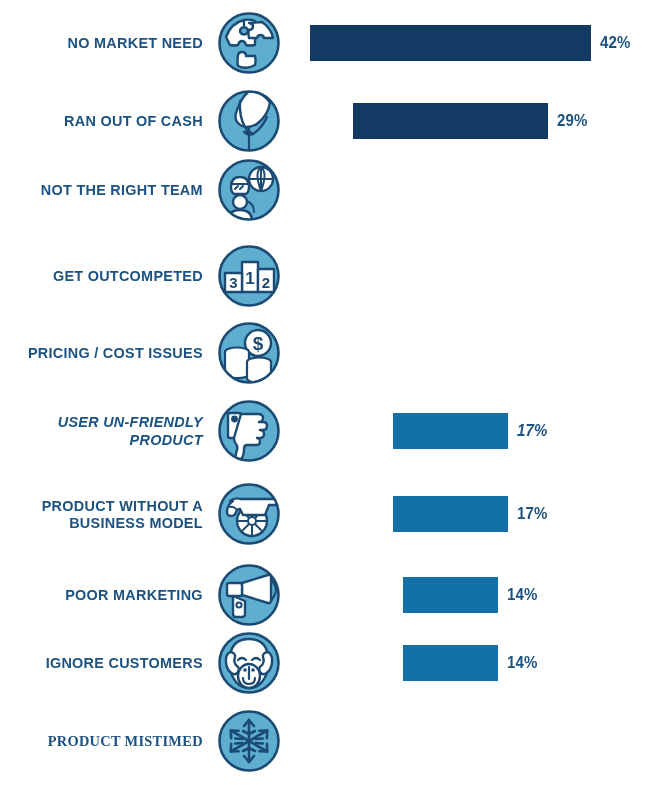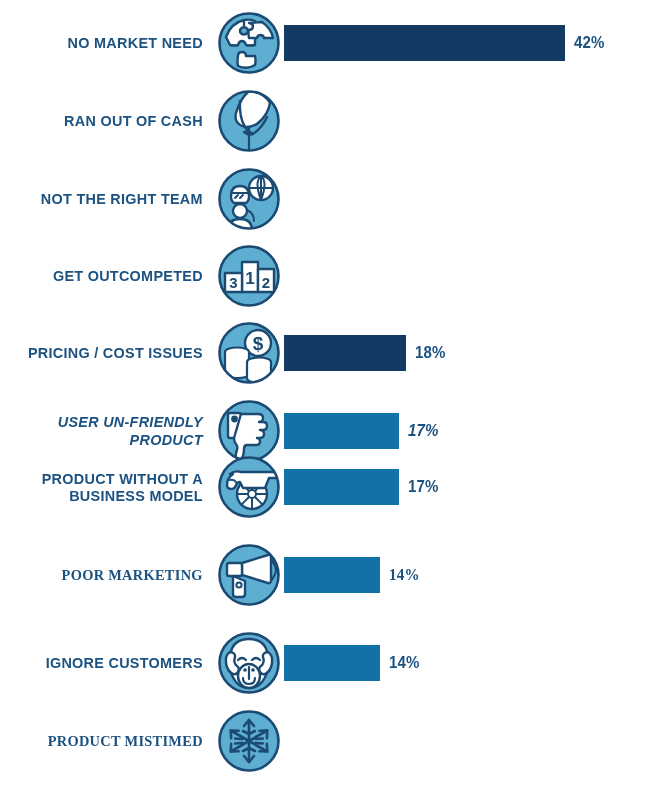--- a/index.html
+++ b/index.html
@@ -60,6 +60,7 @@
     height: 70px;
     display: flex;
     align-items: center;
+    justify-content: center;
   }
   .bar {
     height: 36px;

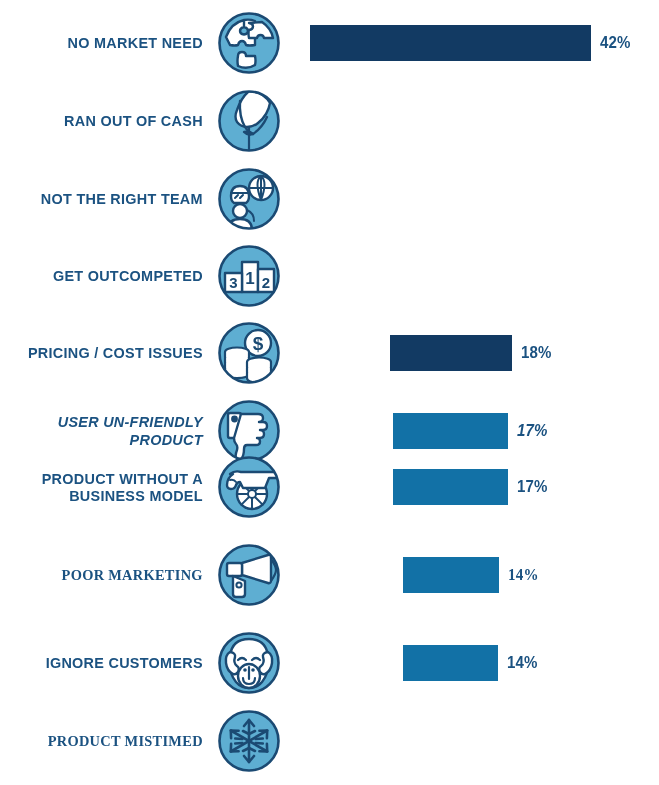--- a/index.html
+++ b/index.html
@@ -125,6 +125,10 @@
           <circle cx="33" cy="33" r="29.5" fill="none" stroke="#1b4a73" stroke-width="2.6"></circle>
         </svg>
       </div>
+      <div class="bar-area">
+        <div class="bar" style="width: 194.931px; background: rgb(18, 58, 99);"></div>
+        <div class="value">29%</div>
+      </div>
     </div>
     <div class="row" style="top: 164px;">
       <div class="label">NOT THE RIGHT TEAM</div>

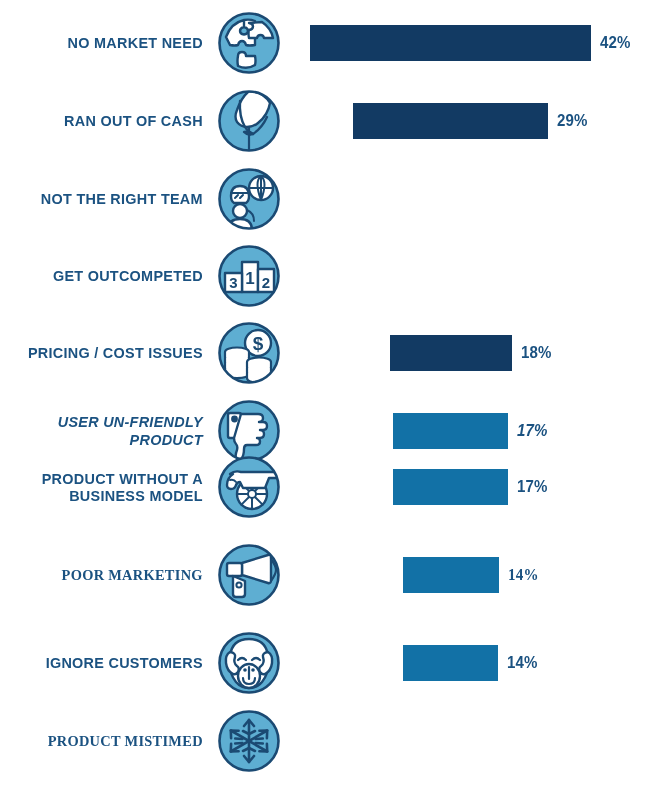--- a/index.html
+++ b/index.html
@@ -130,7 +130,7 @@
         <div class="value">29%</div>
       </div>
     </div>
-    <div class="row" style="top: 164px;">
+    <div class="row" style="top: 155px;">
       <div class="label">NOT THE RIGHT TEAM</div>
       <div class="icon-wrap">
         <svg width="66" height="66" viewBox="0 0 66 66">

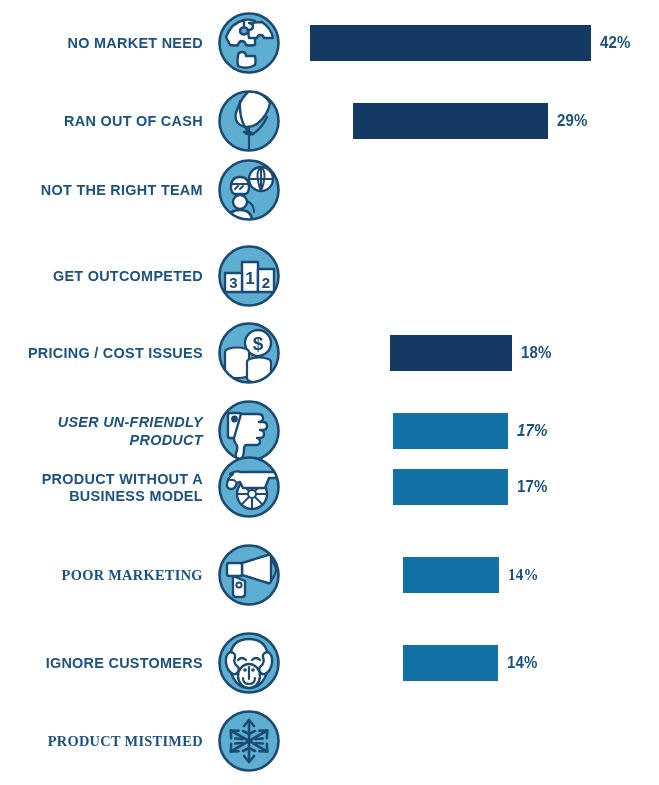--- a/index.html
+++ b/index.html
@@ -204,10 +204,6 @@
           <circle cx="33" cy="33" r="29.5" fill="none" stroke="#1b4a73" stroke-width="2.6"></circle>
         </svg>
       </div>
-      <div class="bar-area">
-        <div class="bar" style="width: 122.103px; background: rgb(18, 58, 99);"></div>
-        <div class="value">18%</div>
-      </div>
     </div>
     <div class="row" style="top: 395.5px; font-style: italic;">
       <div class="label">USER UN-FRIENDLY

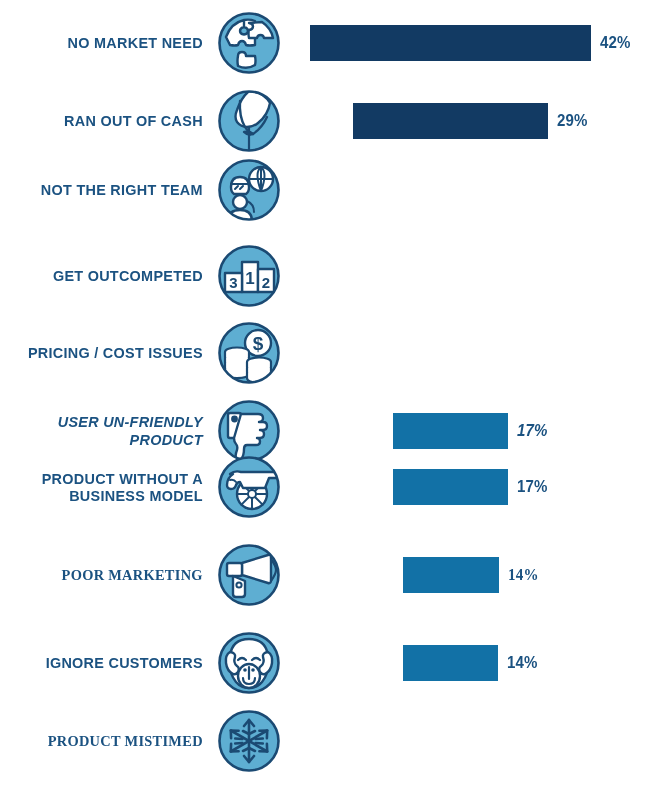--- a/index.html
+++ b/index.html
@@ -229,7 +229,7 @@
         <div class="value">17%</div>
       </div>
     </div>
-    <div class="row" style="top: 452px;">
+    <div class="row" style="top: 479px;">
       <div class="label">PRODUCT WITHOUT A
 BUSINESS MODEL</div>
       <div class="icon-wrap">

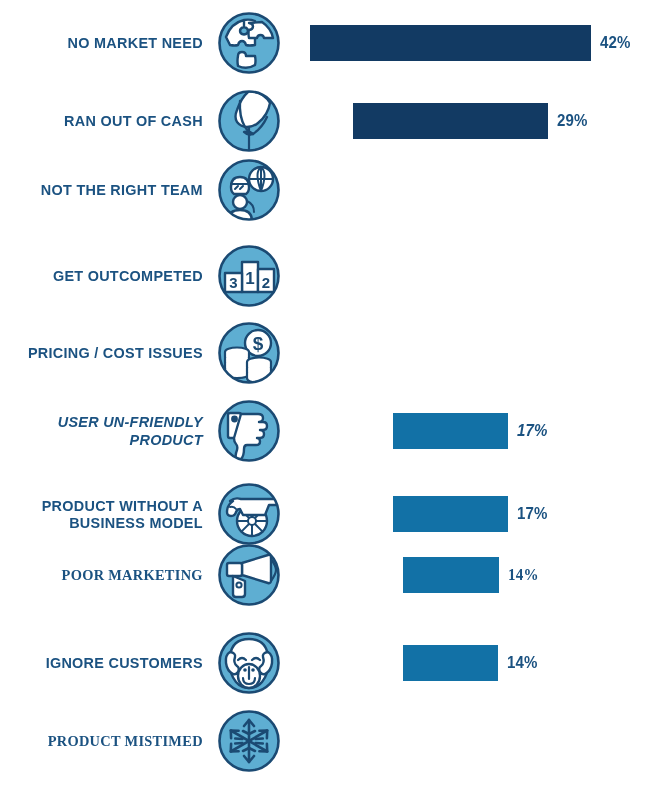--- a/index.html
+++ b/index.html
@@ -257,7 +257,7 @@
         <div class="value">17%</div>
       </div>
     </div>
-    <div class="row" style="top: 540px; font-family: Liberation Serif, serif;">
+    <div class="row" style="top: 560px;">
       <div class="label">POOR MARKETING</div>
       <div class="icon-wrap">
         <svg width="66" height="66" viewBox="0 0 66 66">

